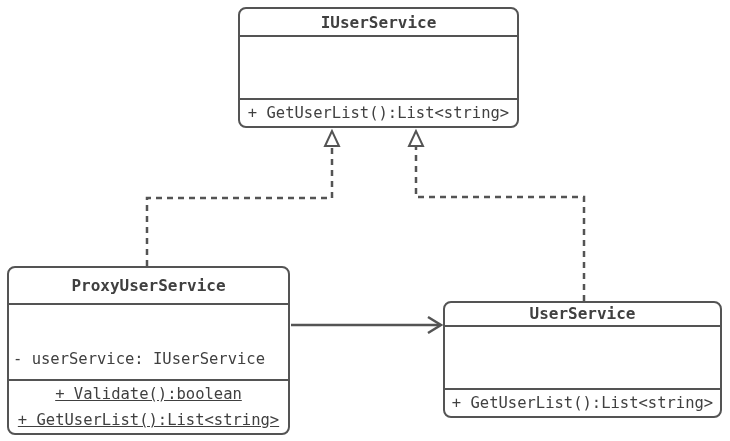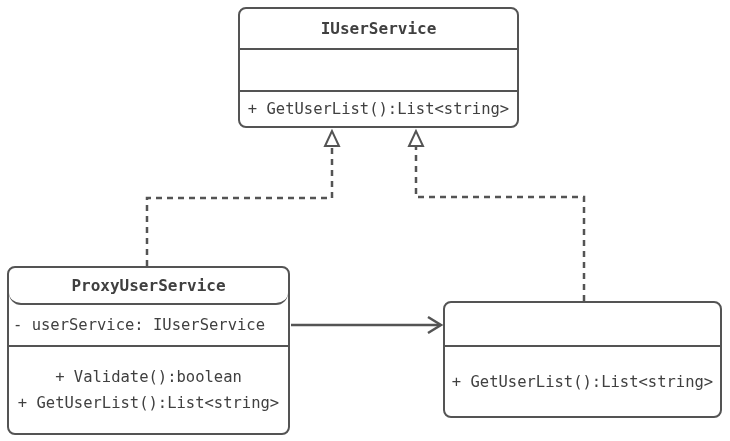--- a/index.html
+++ b/index.html
@@ -50,7 +50,7 @@
   #cls-iuserservice .uml-attrs{height:42px;}
   #cls-iuserservice .uml-methods{flex:1;}
   #cls-proxyuserservice{left:7px;top:266px;width:283px;height:169px;}
-  #cls-proxyuserservice .uml-title{height:37px;border-radius:12px;}
+  #cls-proxyuserservice .uml-title{height:37px;}
   #cls-proxyuserservice .uml-attrs{height:42px;}
   #cls-proxyuserservice .uml-methods{flex:1;}
   #cls-userservice{left:443px;top:301px;width:279px;height:117px;}

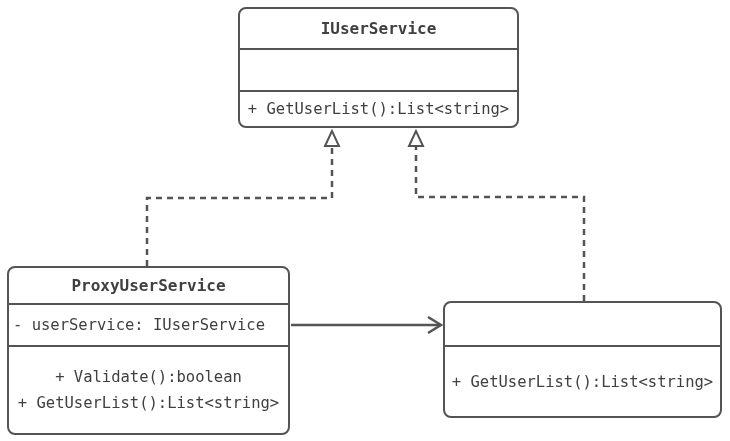--- a/index.html
+++ b/index.html
@@ -101,6 +101,7 @@
   </div>
 
   <div class="uml-class" id="cls-userservice">
+    <div class="uml-title">UserService</div>
     <div class="uml-attrs"></div>
     <div class="uml-methods">
       <div class="uml-line">+ GetUserList():List&lt;string&gt;</div>

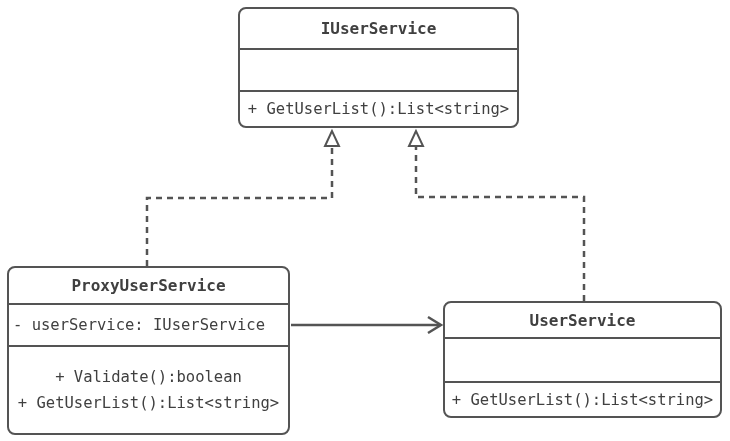--- a/index.html
+++ b/index.html
@@ -35,6 +35,7 @@
     border-bottom:2.5px solid #545454;
     font-size:15.5px;
     padding:0 4px;
+    margin-top:34px;
   }
   .uml-methods{
     box-sizing:border-box;

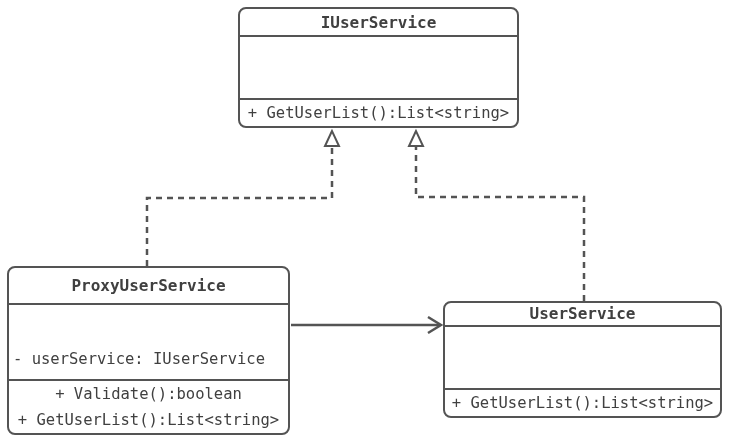--- a/index.html
+++ b/index.html
@@ -53,7 +53,7 @@
   #cls-proxyuserservice{left:7px;top:266px;width:283px;height:169px;}
   #cls-proxyuserservice .uml-title{height:37px;}
   #cls-proxyuserservice .uml-attrs{height:42px;}
-  #cls-proxyuserservice .uml-methods{flex:1;}
+  #cls-proxyuserservice .uml-methods{flex:1;text-decoration:underline;}
   #cls-userservice{left:443px;top:301px;width:279px;height:117px;}
   #cls-userservice .uml-title{height:36px;}
   #cls-userservice .uml-attrs{height:44px;}

